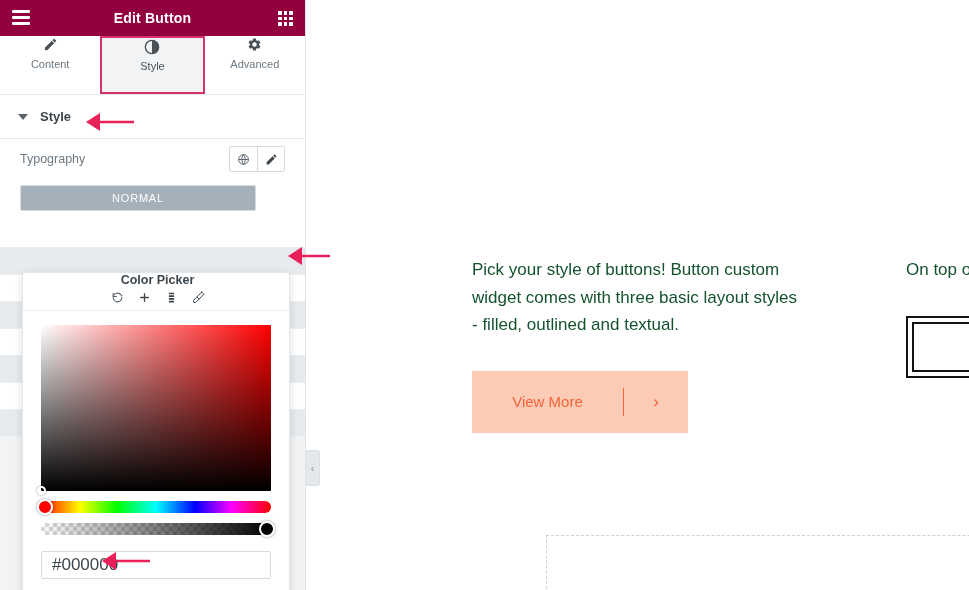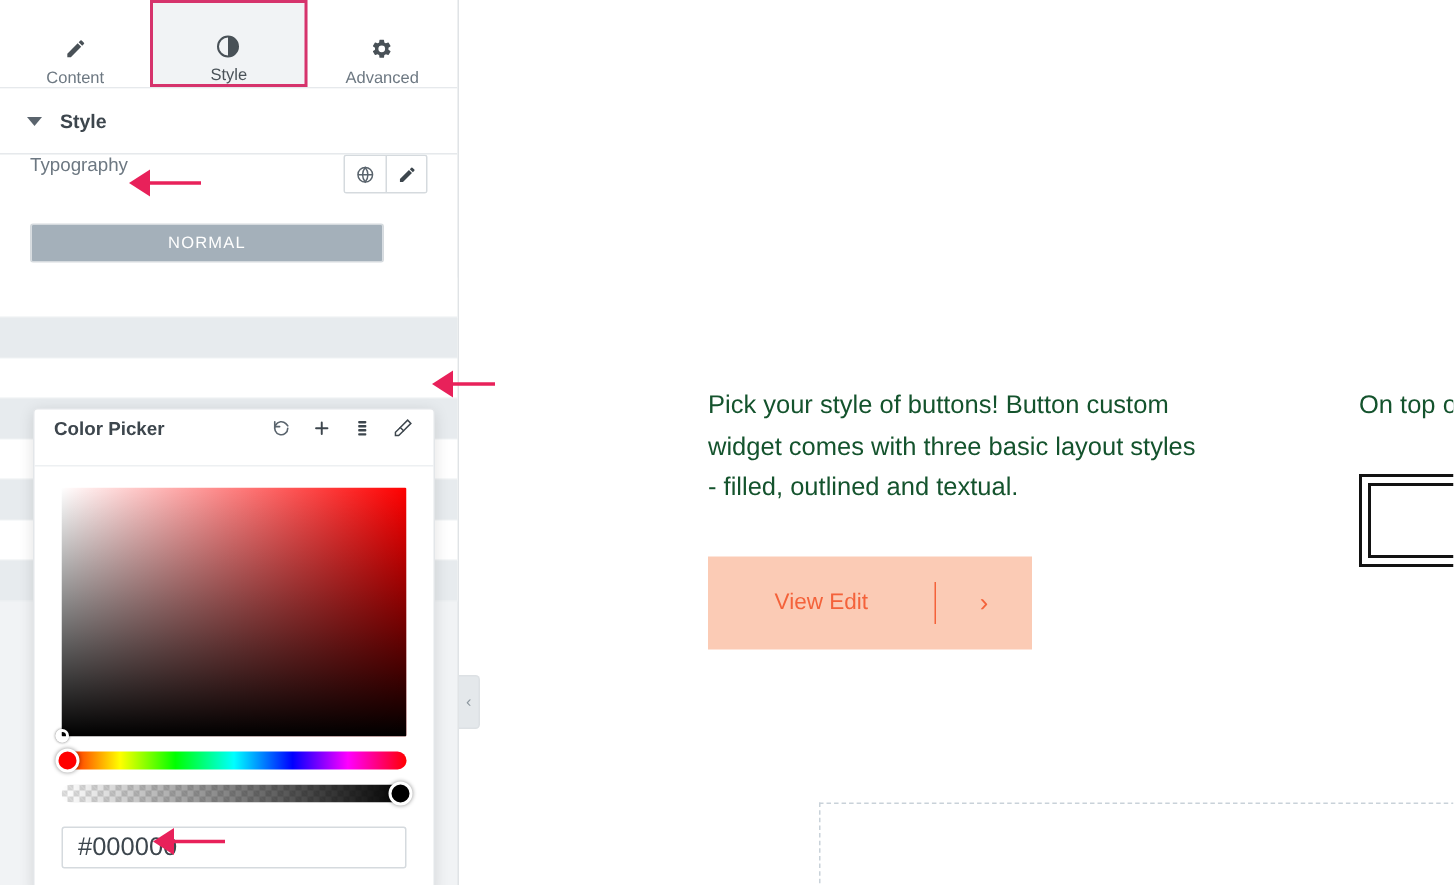--- a/index.html
+++ b/index.html
@@ -264,6 +264,25 @@
 
 <div id="editor-panel">
 
+  <div id="panel-header">
+    <div id="hamburger-icon">
+      <span></span>
+        <span></span>
+        <span></span>
+    </div>
+    <div id="panel-title">Edit Button</div>
+    <div id="grid-icon">
+      <i></i>
+        <i></i>
+        <i></i>
+        <i></i>
+        <i></i>
+        <i></i>
+        <i></i>
+        <i></i>
+        <i></i>
+    </div>
+  </div>
 
   <div id="panel-tabs">
     <div class="tab">

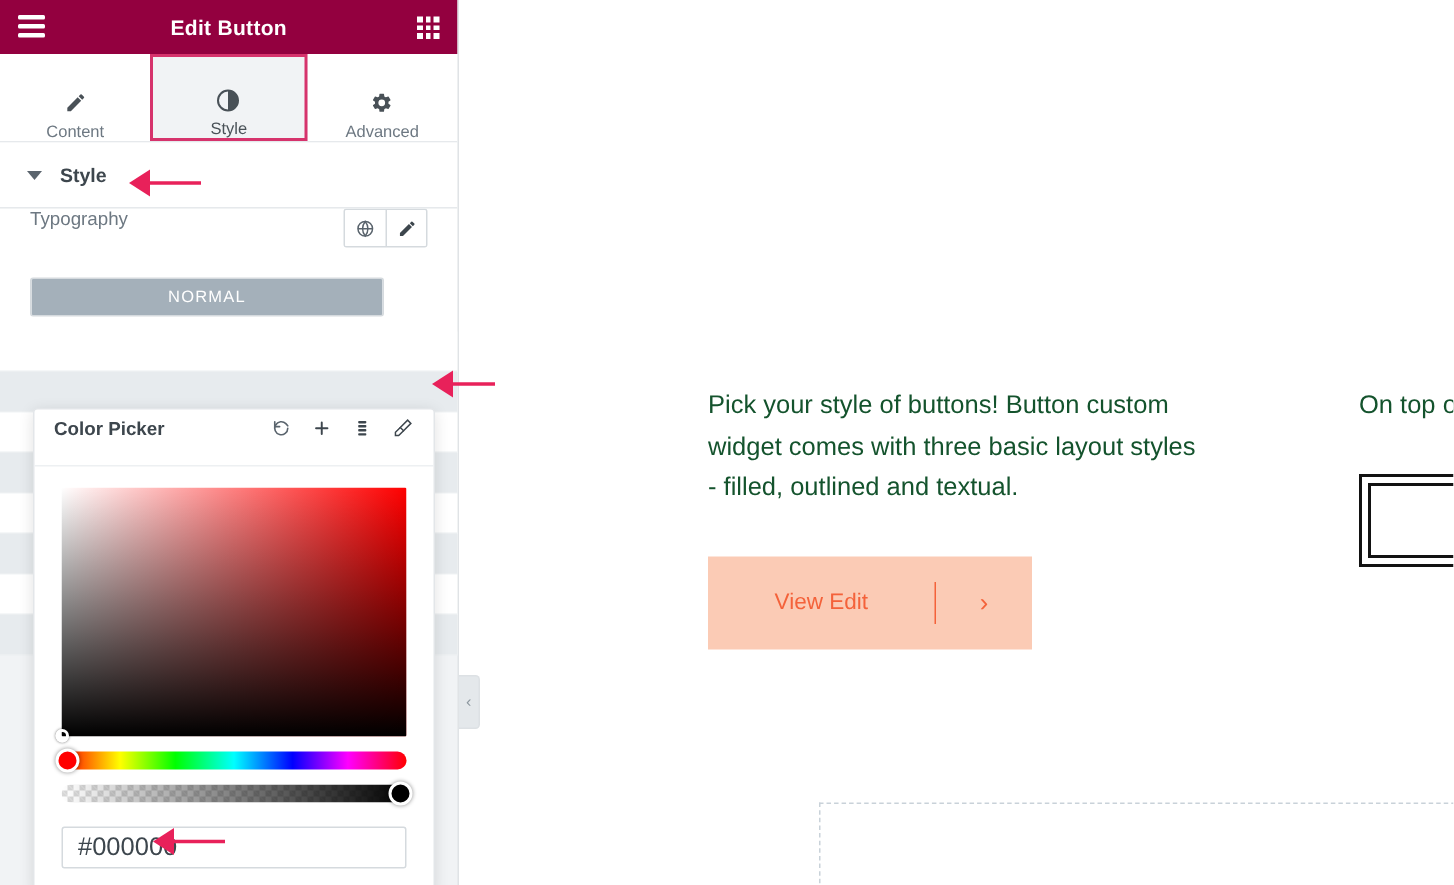--- a/index.html
+++ b/index.html
@@ -55,7 +55,7 @@
   }
   .tab {
     flex:1; display:flex; flex-direction:column;
-    align-items:center; justify-content:flex-end;
+    align-items:center; justify-content:flex-start;
     gap:5px; cursor:pointer; position:relative;
     color:#6d7882; font-size:11px;
   }

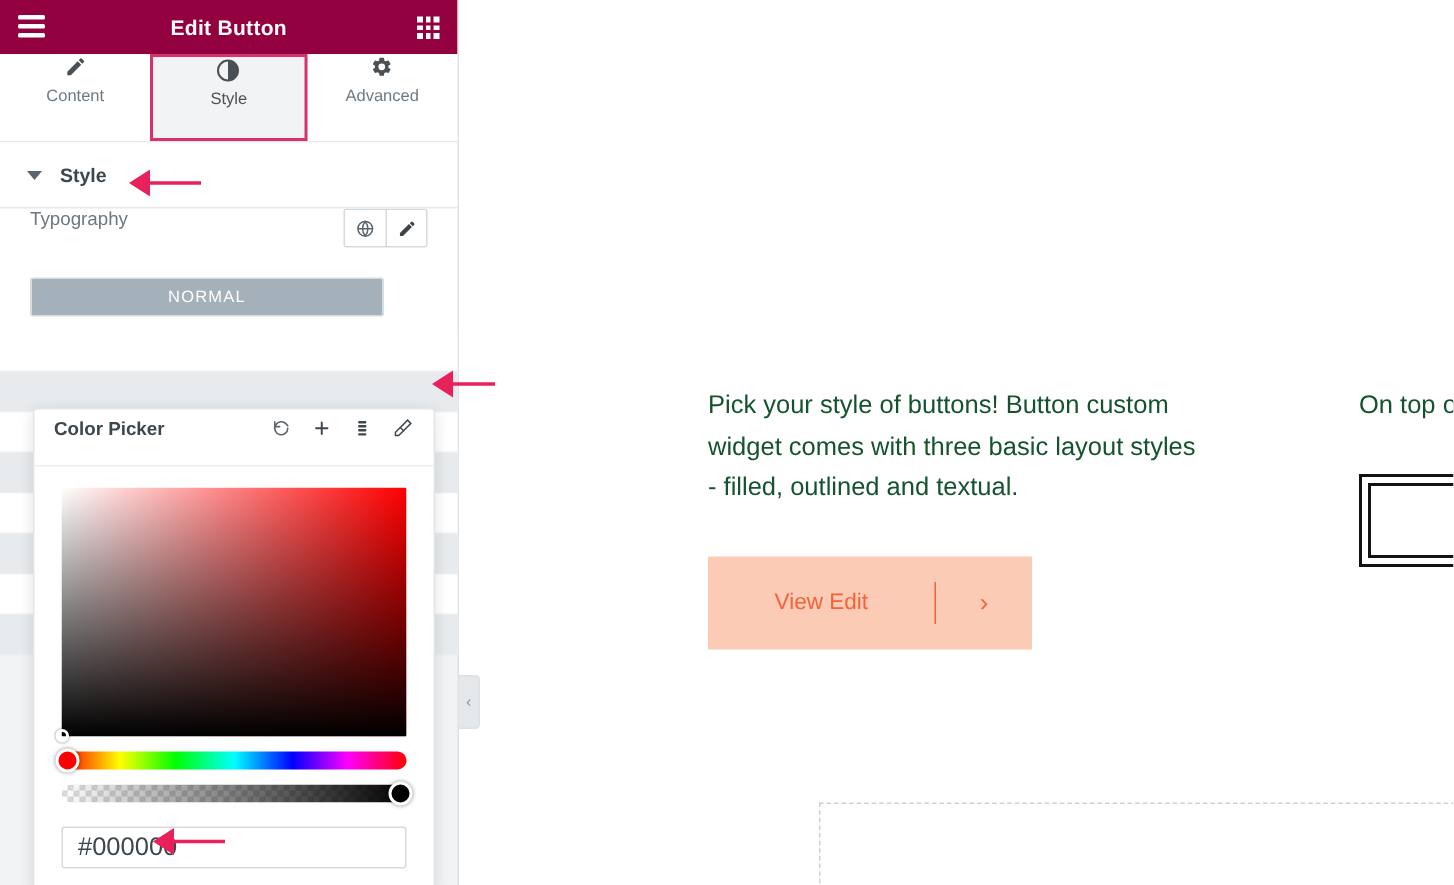--- a/index.html
+++ b/index.html
@@ -85,7 +85,7 @@
   
   #controls { background:#ffffff; padding: 0 20px; }
   .control-row {
-    display:flex; align-items:flex-start; justify-content:space-between;
+    display:flex; align-items:center; justify-content:space-between;
     height:40px;
   }
   .control-label { font-size:12.5px; color:#6d7882; }

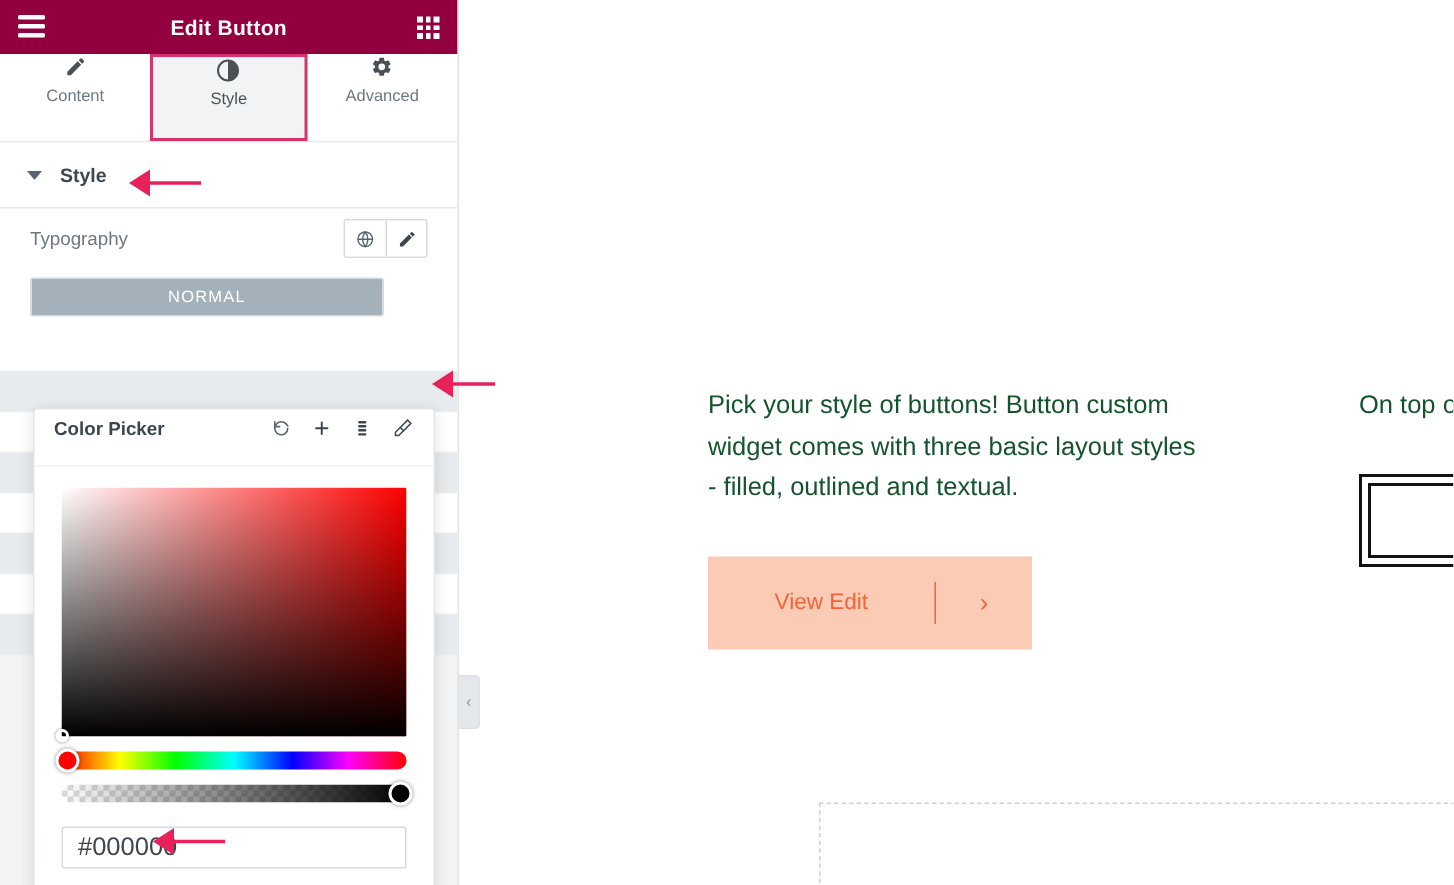--- a/index.html
+++ b/index.html
@@ -127,6 +127,7 @@
     height:38px; display:flex; align-items:center; justify-content:space-between;
     padding: 0 10px 12px 13px;
     border-bottom:1px solid #edf0f2;
+    flex-direction:column;
   }
   #cp-title { font-size:12.5px; font-weight:bold; color:#3d464d; }
   #cp-tools { display:flex; gap:6px; }

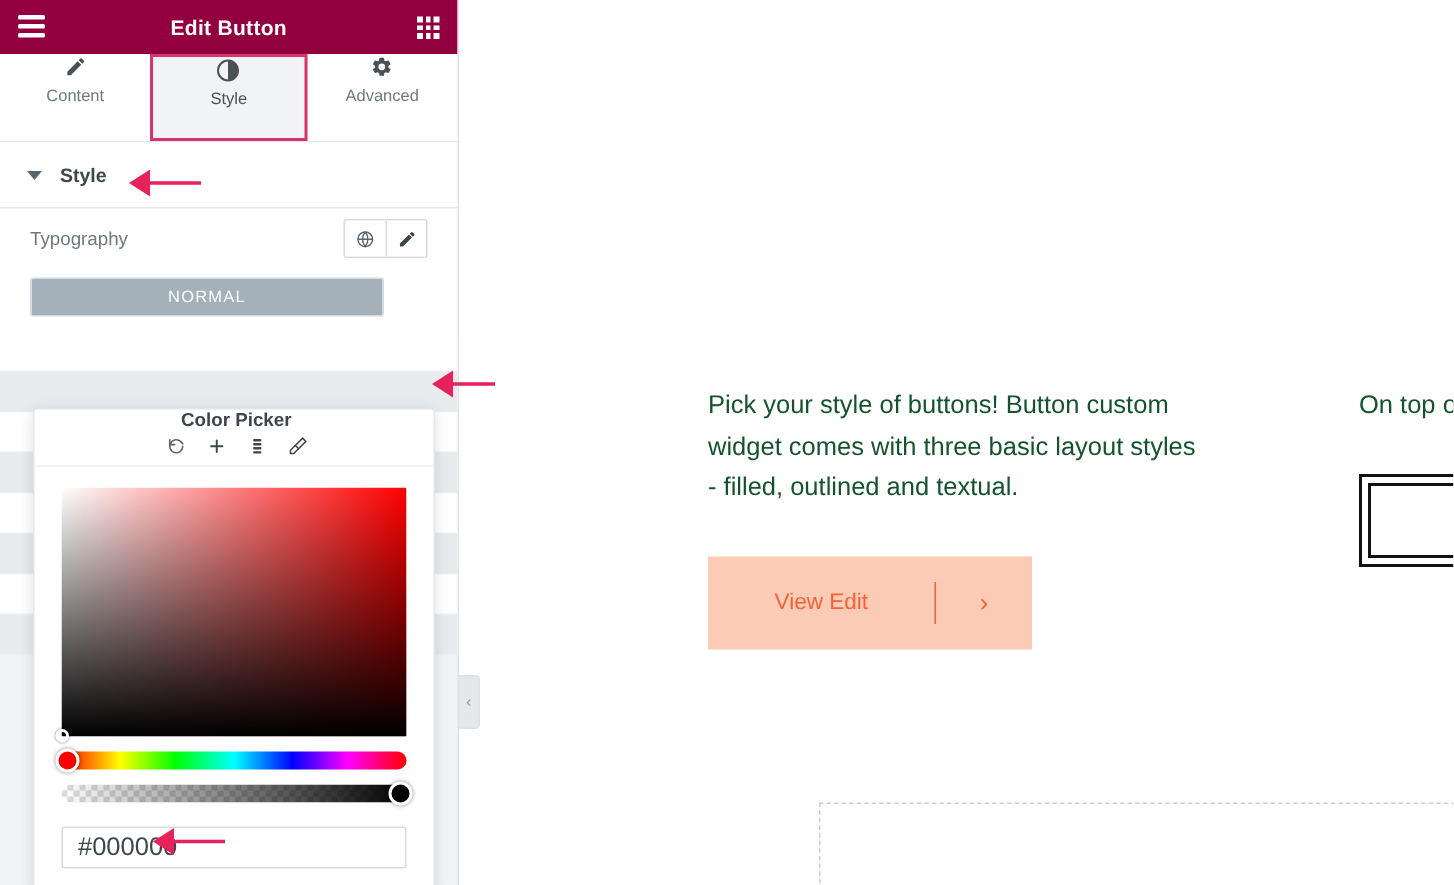--- a/index.html
+++ b/index.html
@@ -245,7 +245,7 @@
   <div class="preview-col" id="col-1">
     <div class="preview-text">Pick your style of buttons! Button custom widget comes with three basic layout styles - filled, outlined and textual.</div>
     <div class="btn-filled">
-      <span class="bf-label">View Edit</span>
+      <span class="bf-label">View More</span>
       <span class="bf-sep"></span>
       <span class="bf-arrow">›</span>
     </div>

